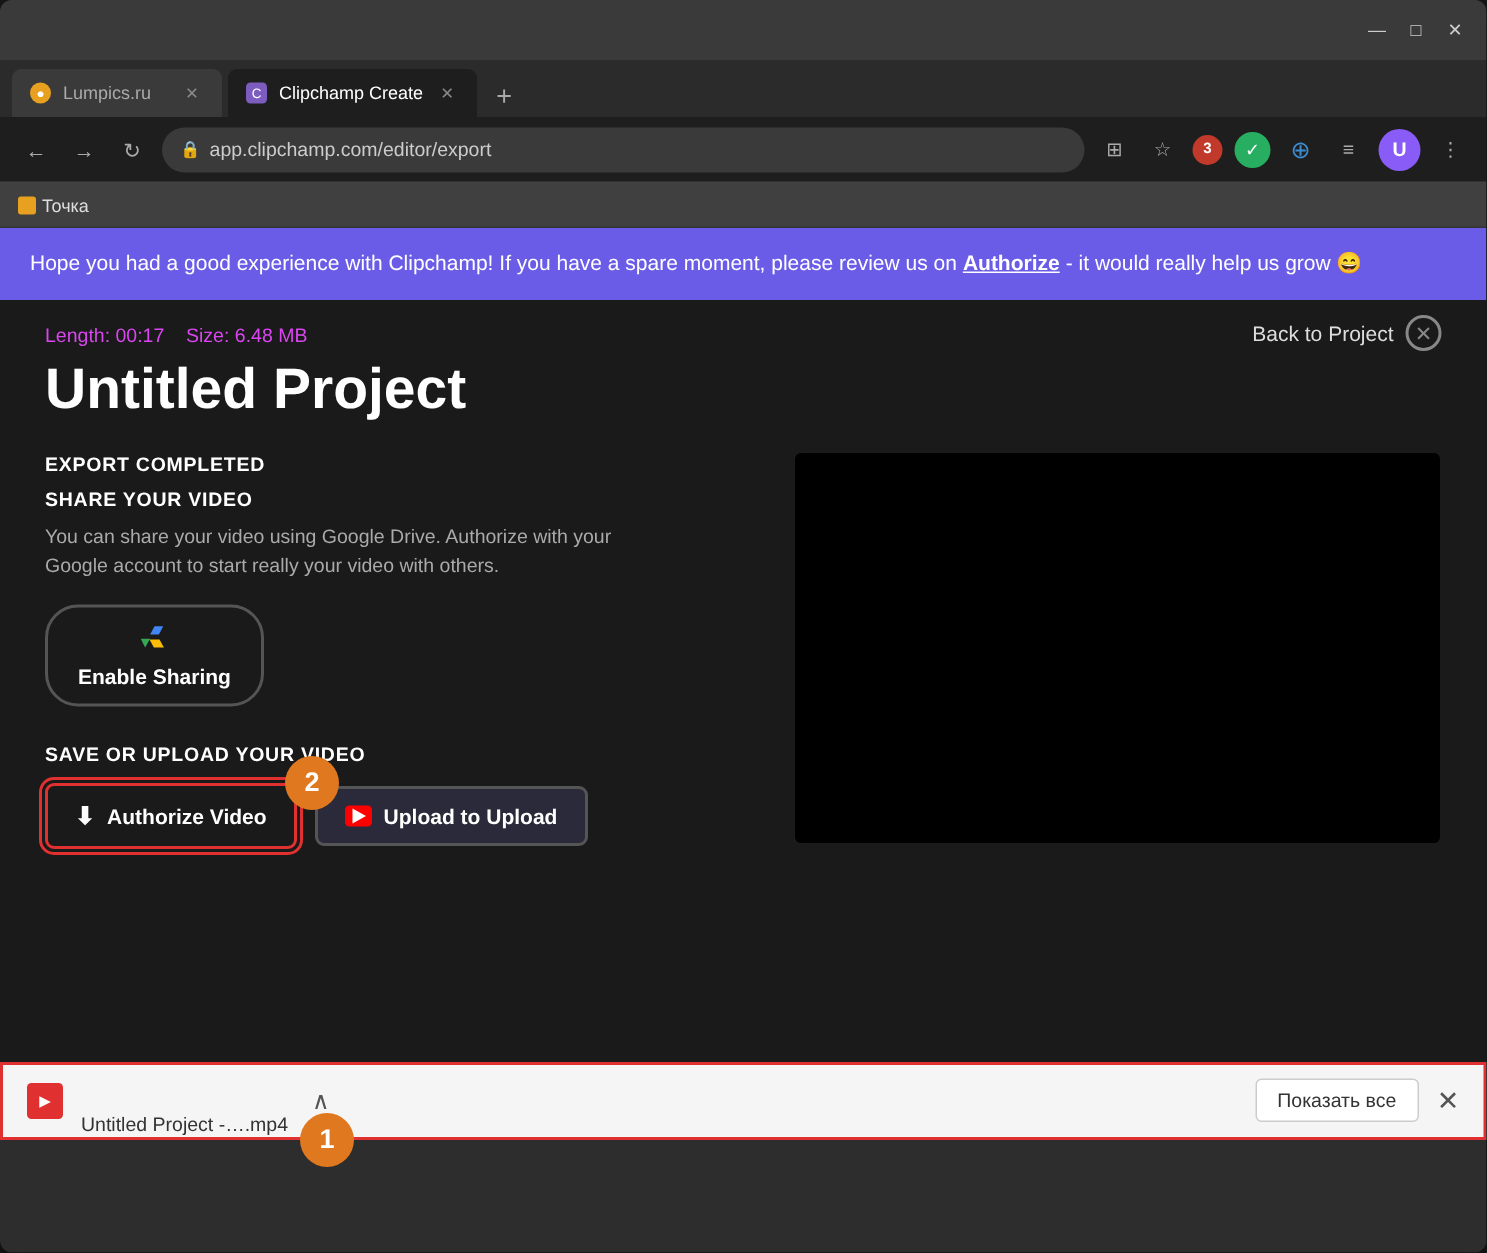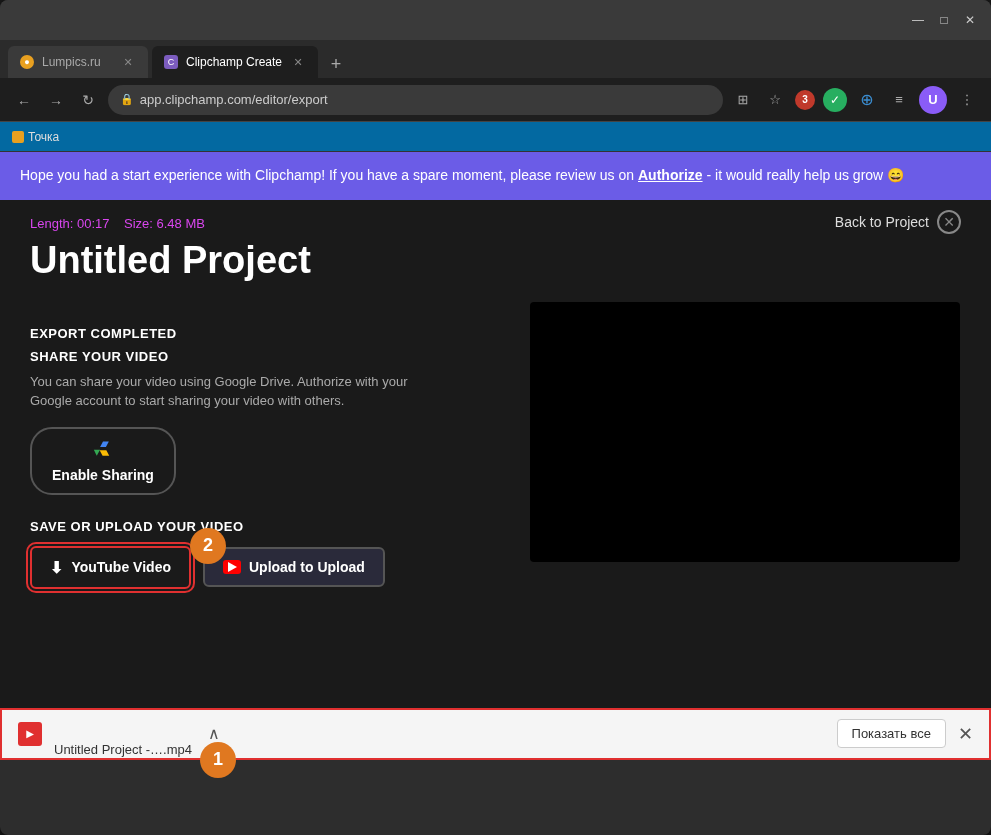--- a/index.html
+++ b/index.html
@@ -170,7 +170,7 @@
     }
 
     .bookmark-bar {
-      background: #0369a1;
+      background: #404040;
       height: 30px;
       display: flex;
       align-items: center;

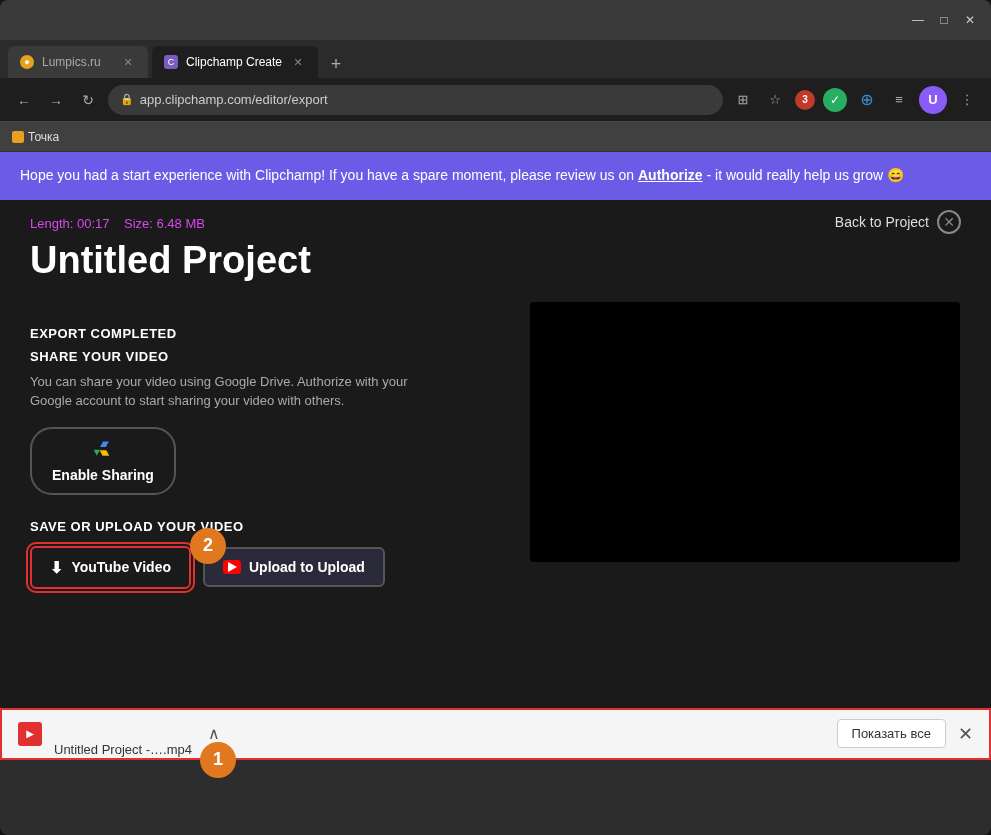--- a/index.html
+++ b/index.html
@@ -516,7 +516,7 @@
   </div>
 
   <div class="promo-banner">
-    <span>Hope you had a start experience with Clipchamp! If you have a spare moment, please review us on</span>
+    <span>Hope you had a good experience with Clipchamp! If you have a spare moment, please review us on</span>
     <span class="promo-link">Authorize</span>
     <span>- it would really help us grow 😄</span>
   </div>

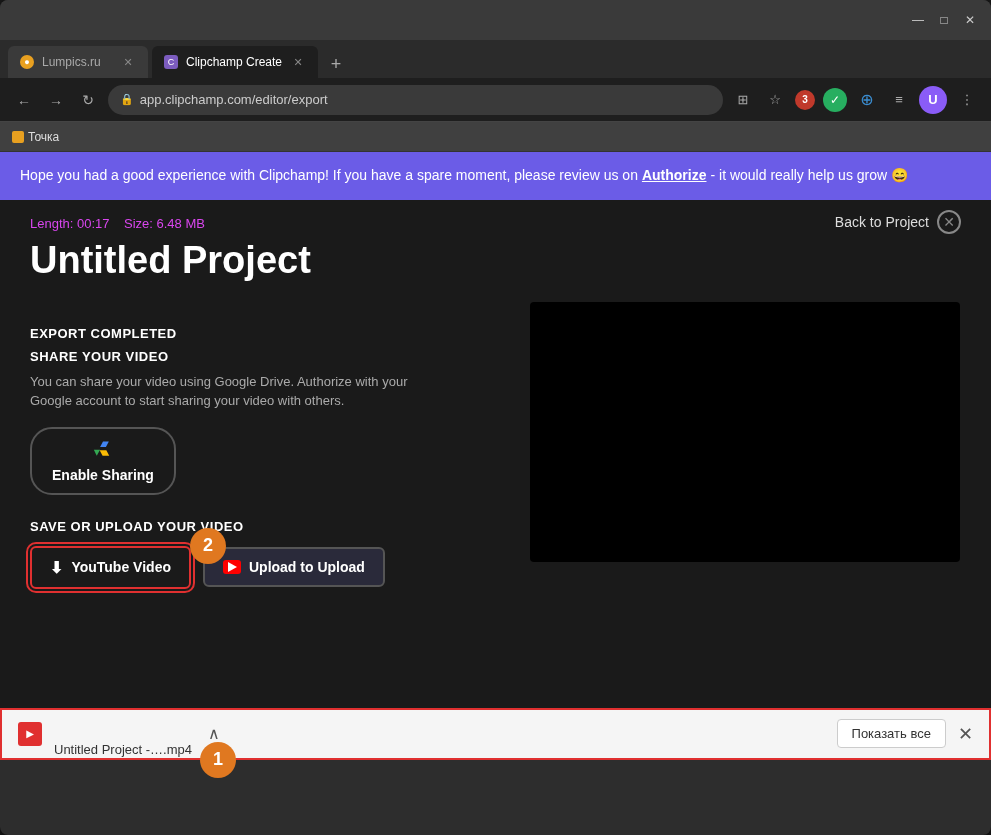--- a/index.html
+++ b/index.html
@@ -248,7 +248,6 @@
 
     .left-panel {
       flex: 0 0 480px;
-      margin-top: 24px;
     }
 
     .right-panel {

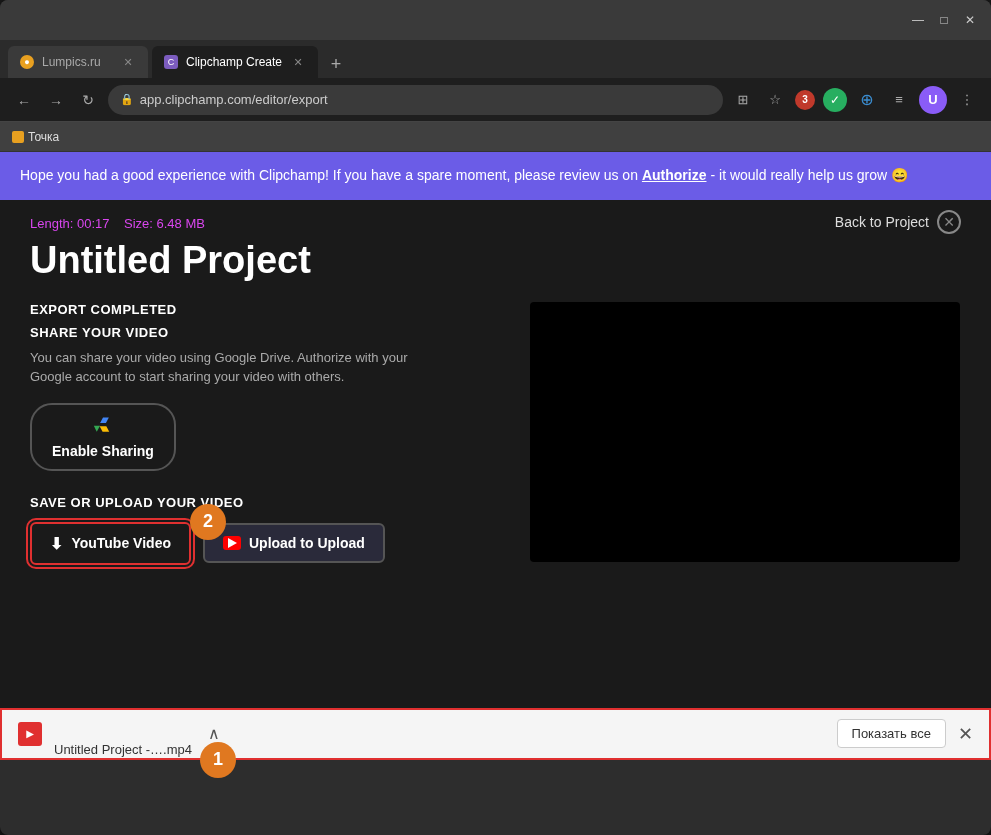--- a/index.html
+++ b/index.html
@@ -546,7 +546,7 @@
 
         
         <div class="section-label">SHARE YOUR VIDEO</div>
-        <div class="share-desc">You can share your video using Google Drive. Authorize with your Google account to start sharing your video with others.</div>
+        <div class="share-desc">You can share your video using Google Drive. Authorize with your Google account to start really your video with others.</div>
 
         <button class="enable-sharing-btn">
 

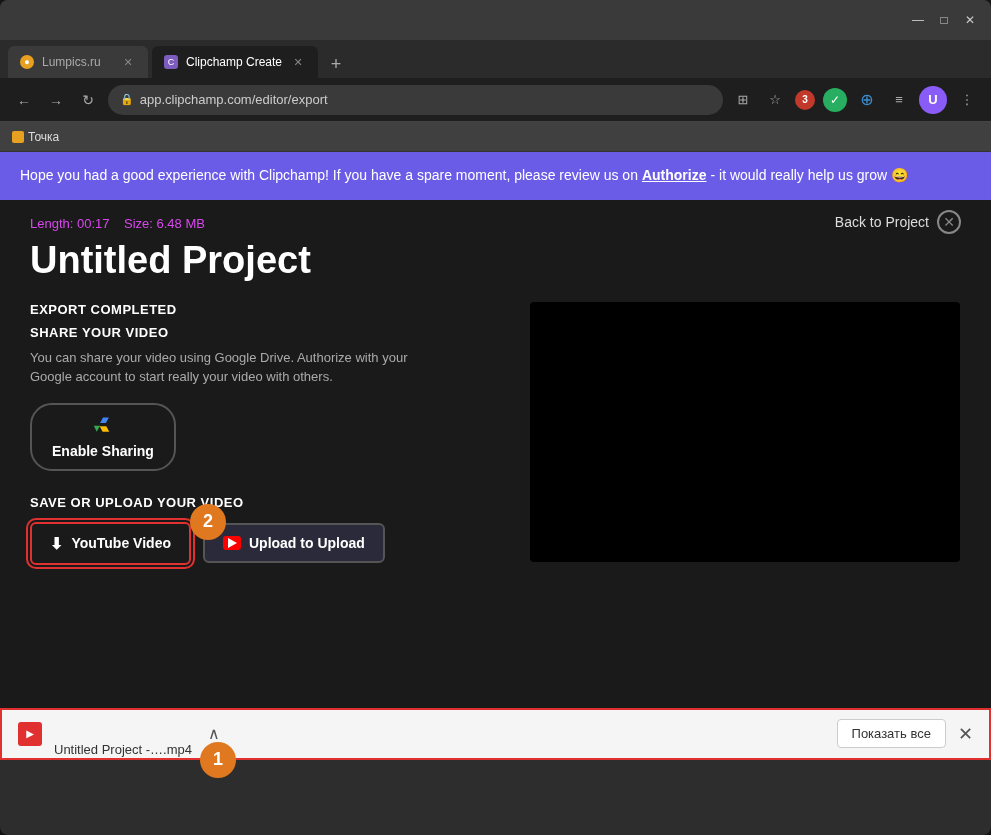--- a/index.html
+++ b/index.html
@@ -565,7 +565,7 @@
           <div style="position:relative;">
             <button class="upload-btn download-video-btn">
               <span class="dl-icon">⬇</span>
-              <span>YouTube Video</span>
+              <span>Authorize Video</span>
             </button>
           </div>
           <button class="upload-btn youtube-btn">

